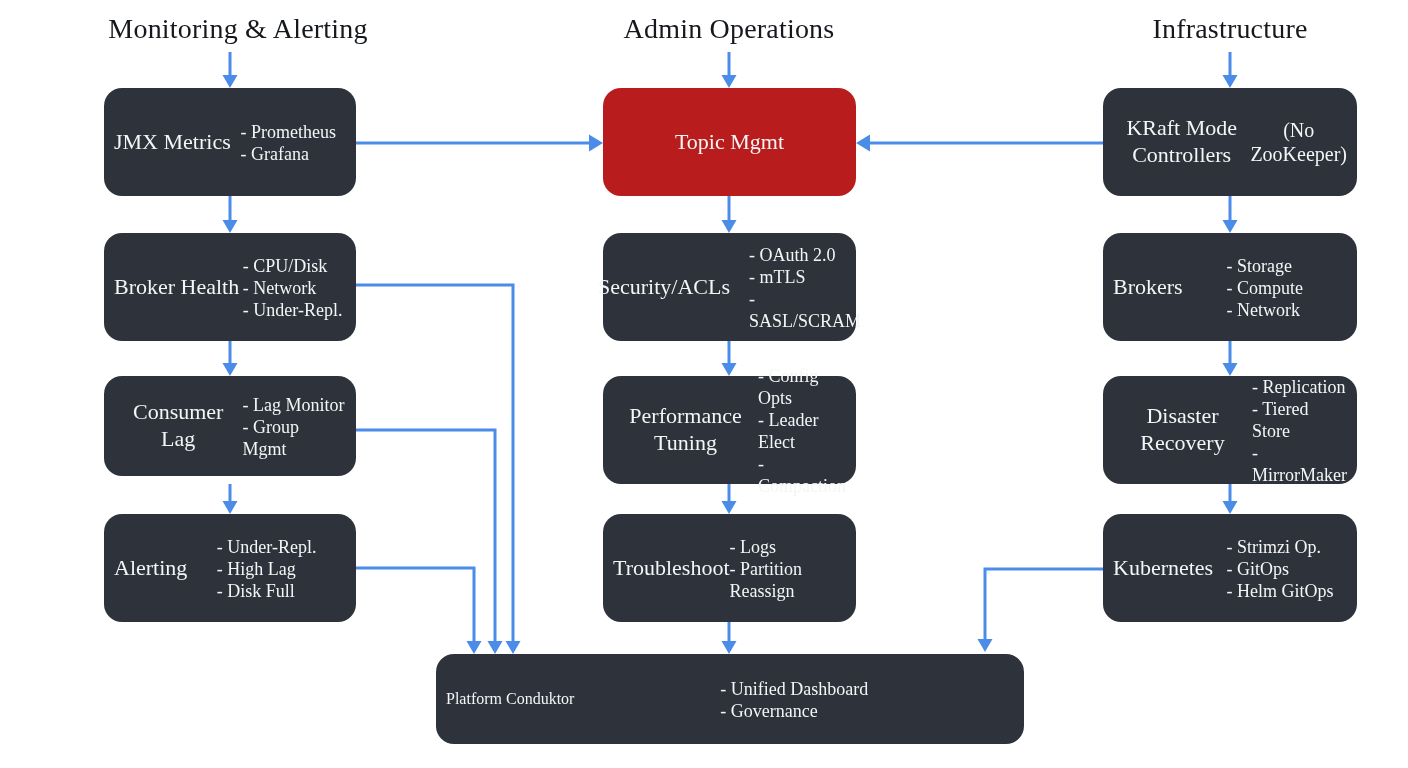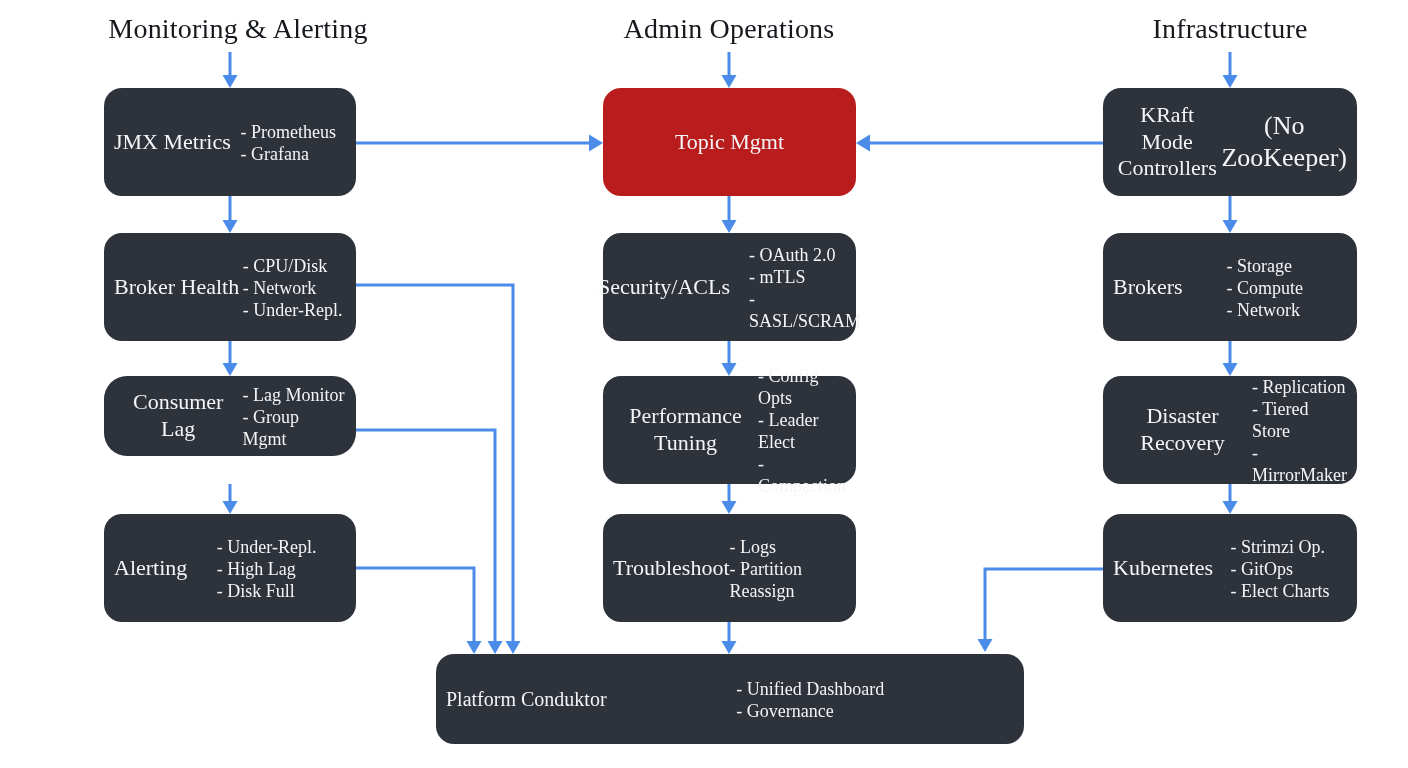--- a/index.html
+++ b/index.html
@@ -19,7 +19,7 @@
     text-align:center;box-sizing:border-box;padding:6px 10px;
   }
   .node-title{font-size:22px;font-weight:500;line-height:1.22;}
-  .node-sub{font-size:26px;font-weight:500;line-height:1.22;}
+  .node-sub{font-size:20px;font-weight:500;line-height:1.22;}
   .node-items{width:max-content;margin:2px auto 0;text-align:left;}
   .node-item{font-size:18px;font-weight:400;line-height:1.23;}
   .footer-node .node-title{font-size:20px;}

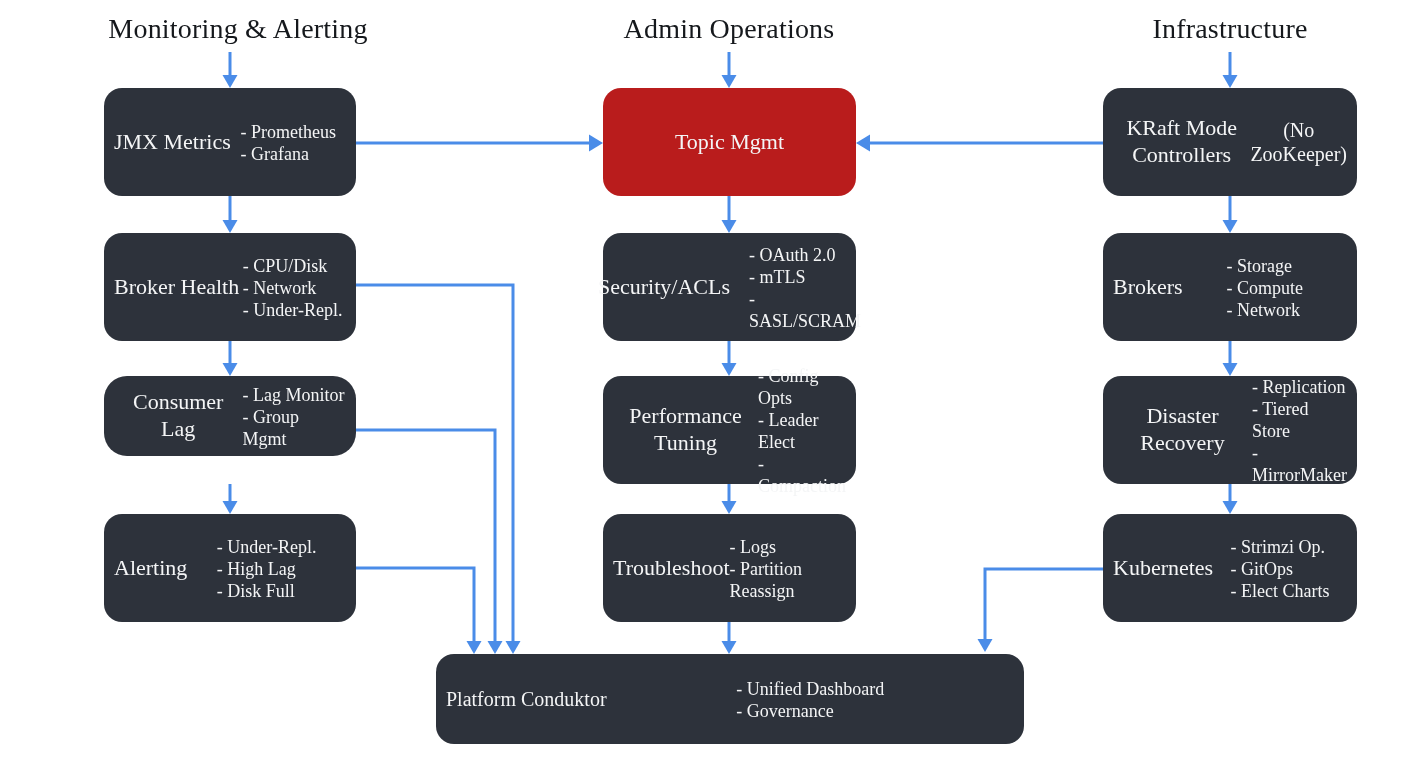--- a/index.html
+++ b/index.html
@@ -89,7 +89,7 @@
           <div class="node-item">- Under-Repl.</div>
         </div>
       </div>
-      <div class="node" style="left: 78px; top: 376px; width: 252px; height: 80px; background: rgb(45, 50, 59); color: rgb(244, 245, 246); border-radius: 23px;">
+      <div class="node" style="left: 78px; top: 376px; width: 252px; height: 100px; background: rgb(45, 50, 59); color: rgb(244, 245, 246);">
         <div class="node-title">Consumer Lag</div>
         <div class="node-items">
           <div class="node-item">- Lag Monitor</div>

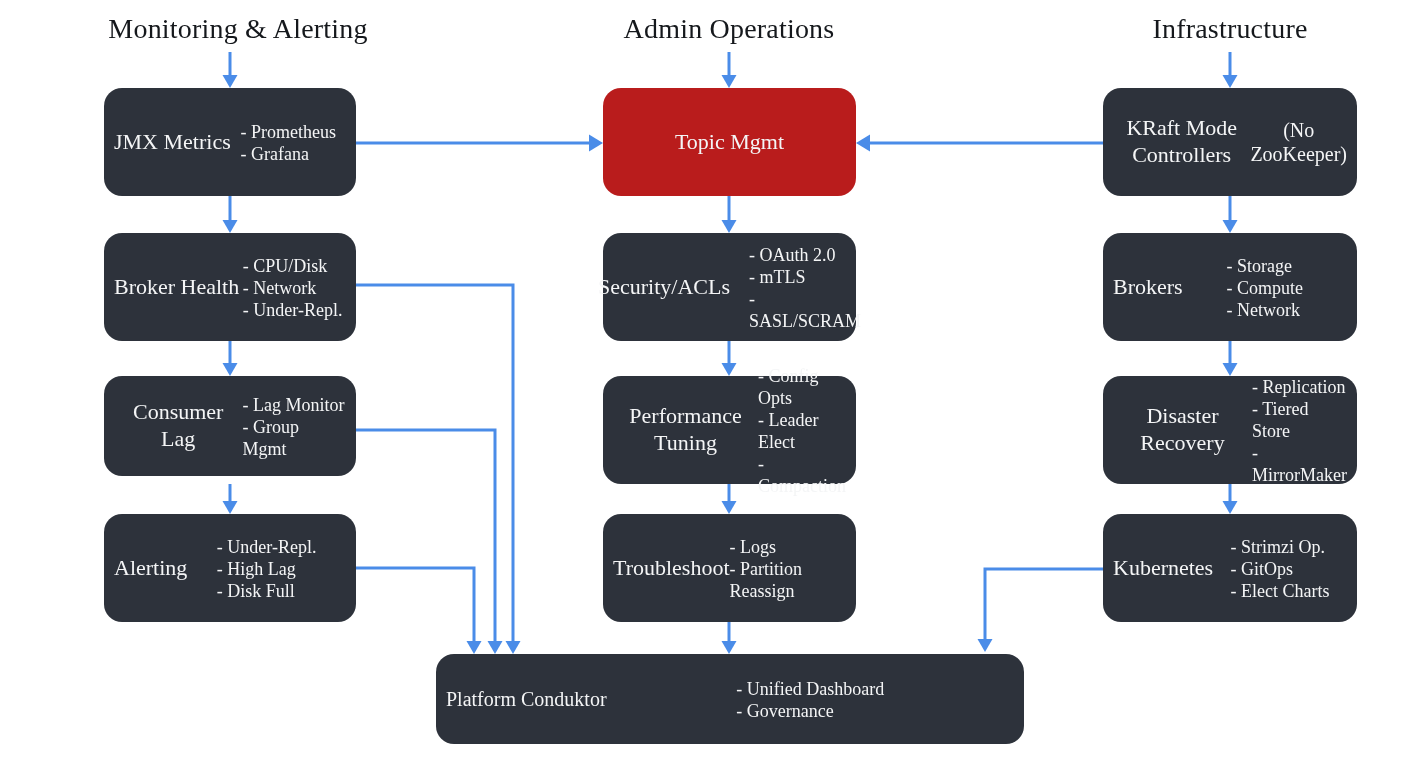--- a/index.html
+++ b/index.html
@@ -155,7 +155,7 @@
         <div class="node-items">
           <div class="node-item">- Strimzi Op.</div>
           <div class="node-item">- GitOps</div>
-          <div class="node-item">- Elect Charts</div>
+          <div class="node-item">- Helm GitOps</div>
         </div>
       </div>
       <div class="node footer-node" style="left: 410px; top: 654px; width: 588px; height: 90px; background: rgb(45, 50, 59); color: rgb(244, 245, 246);">

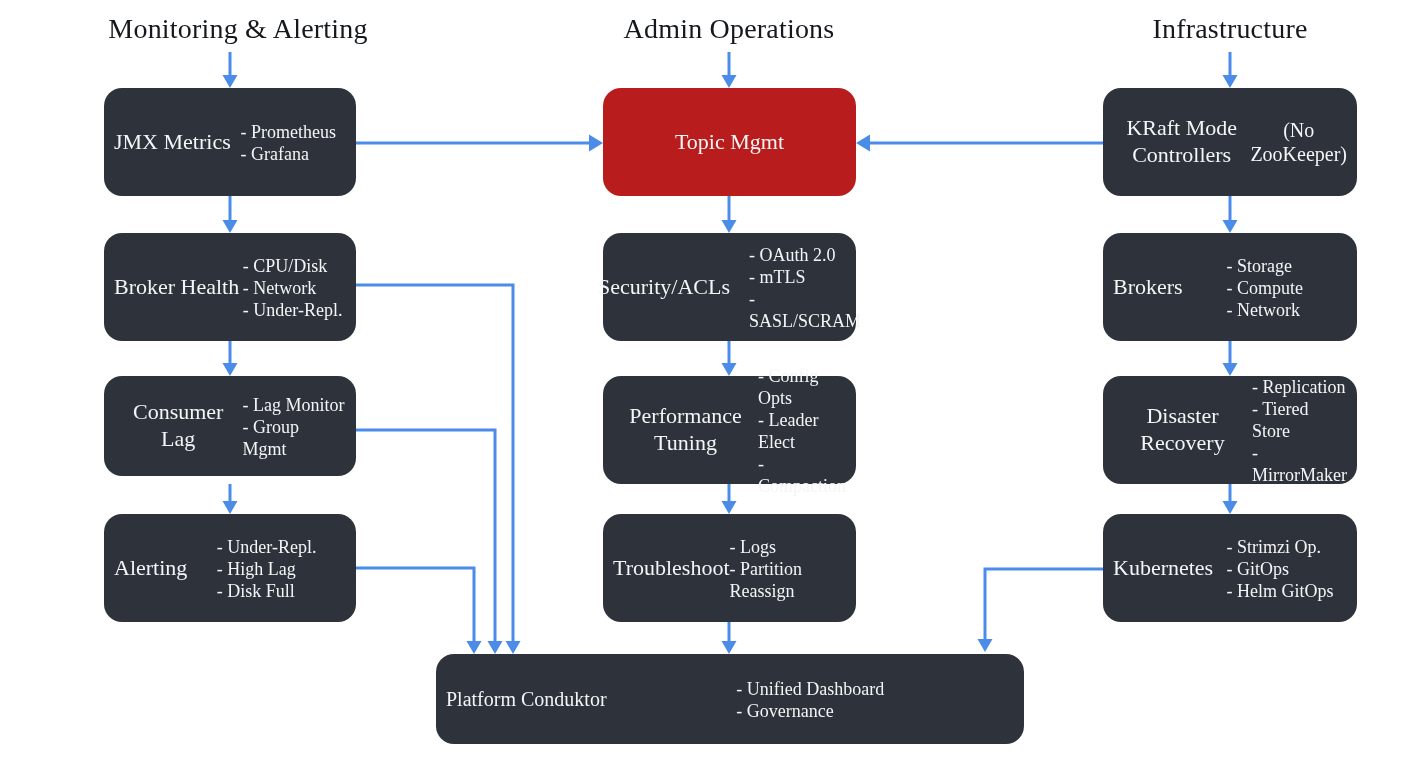--- a/index.html
+++ b/index.html
@@ -22,7 +22,7 @@
   .node-sub{font-size:20px;font-weight:500;line-height:1.22;}
   .node-items{width:max-content;margin:2px auto 0;text-align:left;}
   .node-item{font-size:18px;font-weight:400;line-height:1.23;}
-  .footer-node .node-title{font-size:20px;}
+  .footer-node .node-title{font-size:16px;}
 </style>
 </head>
 <body>

